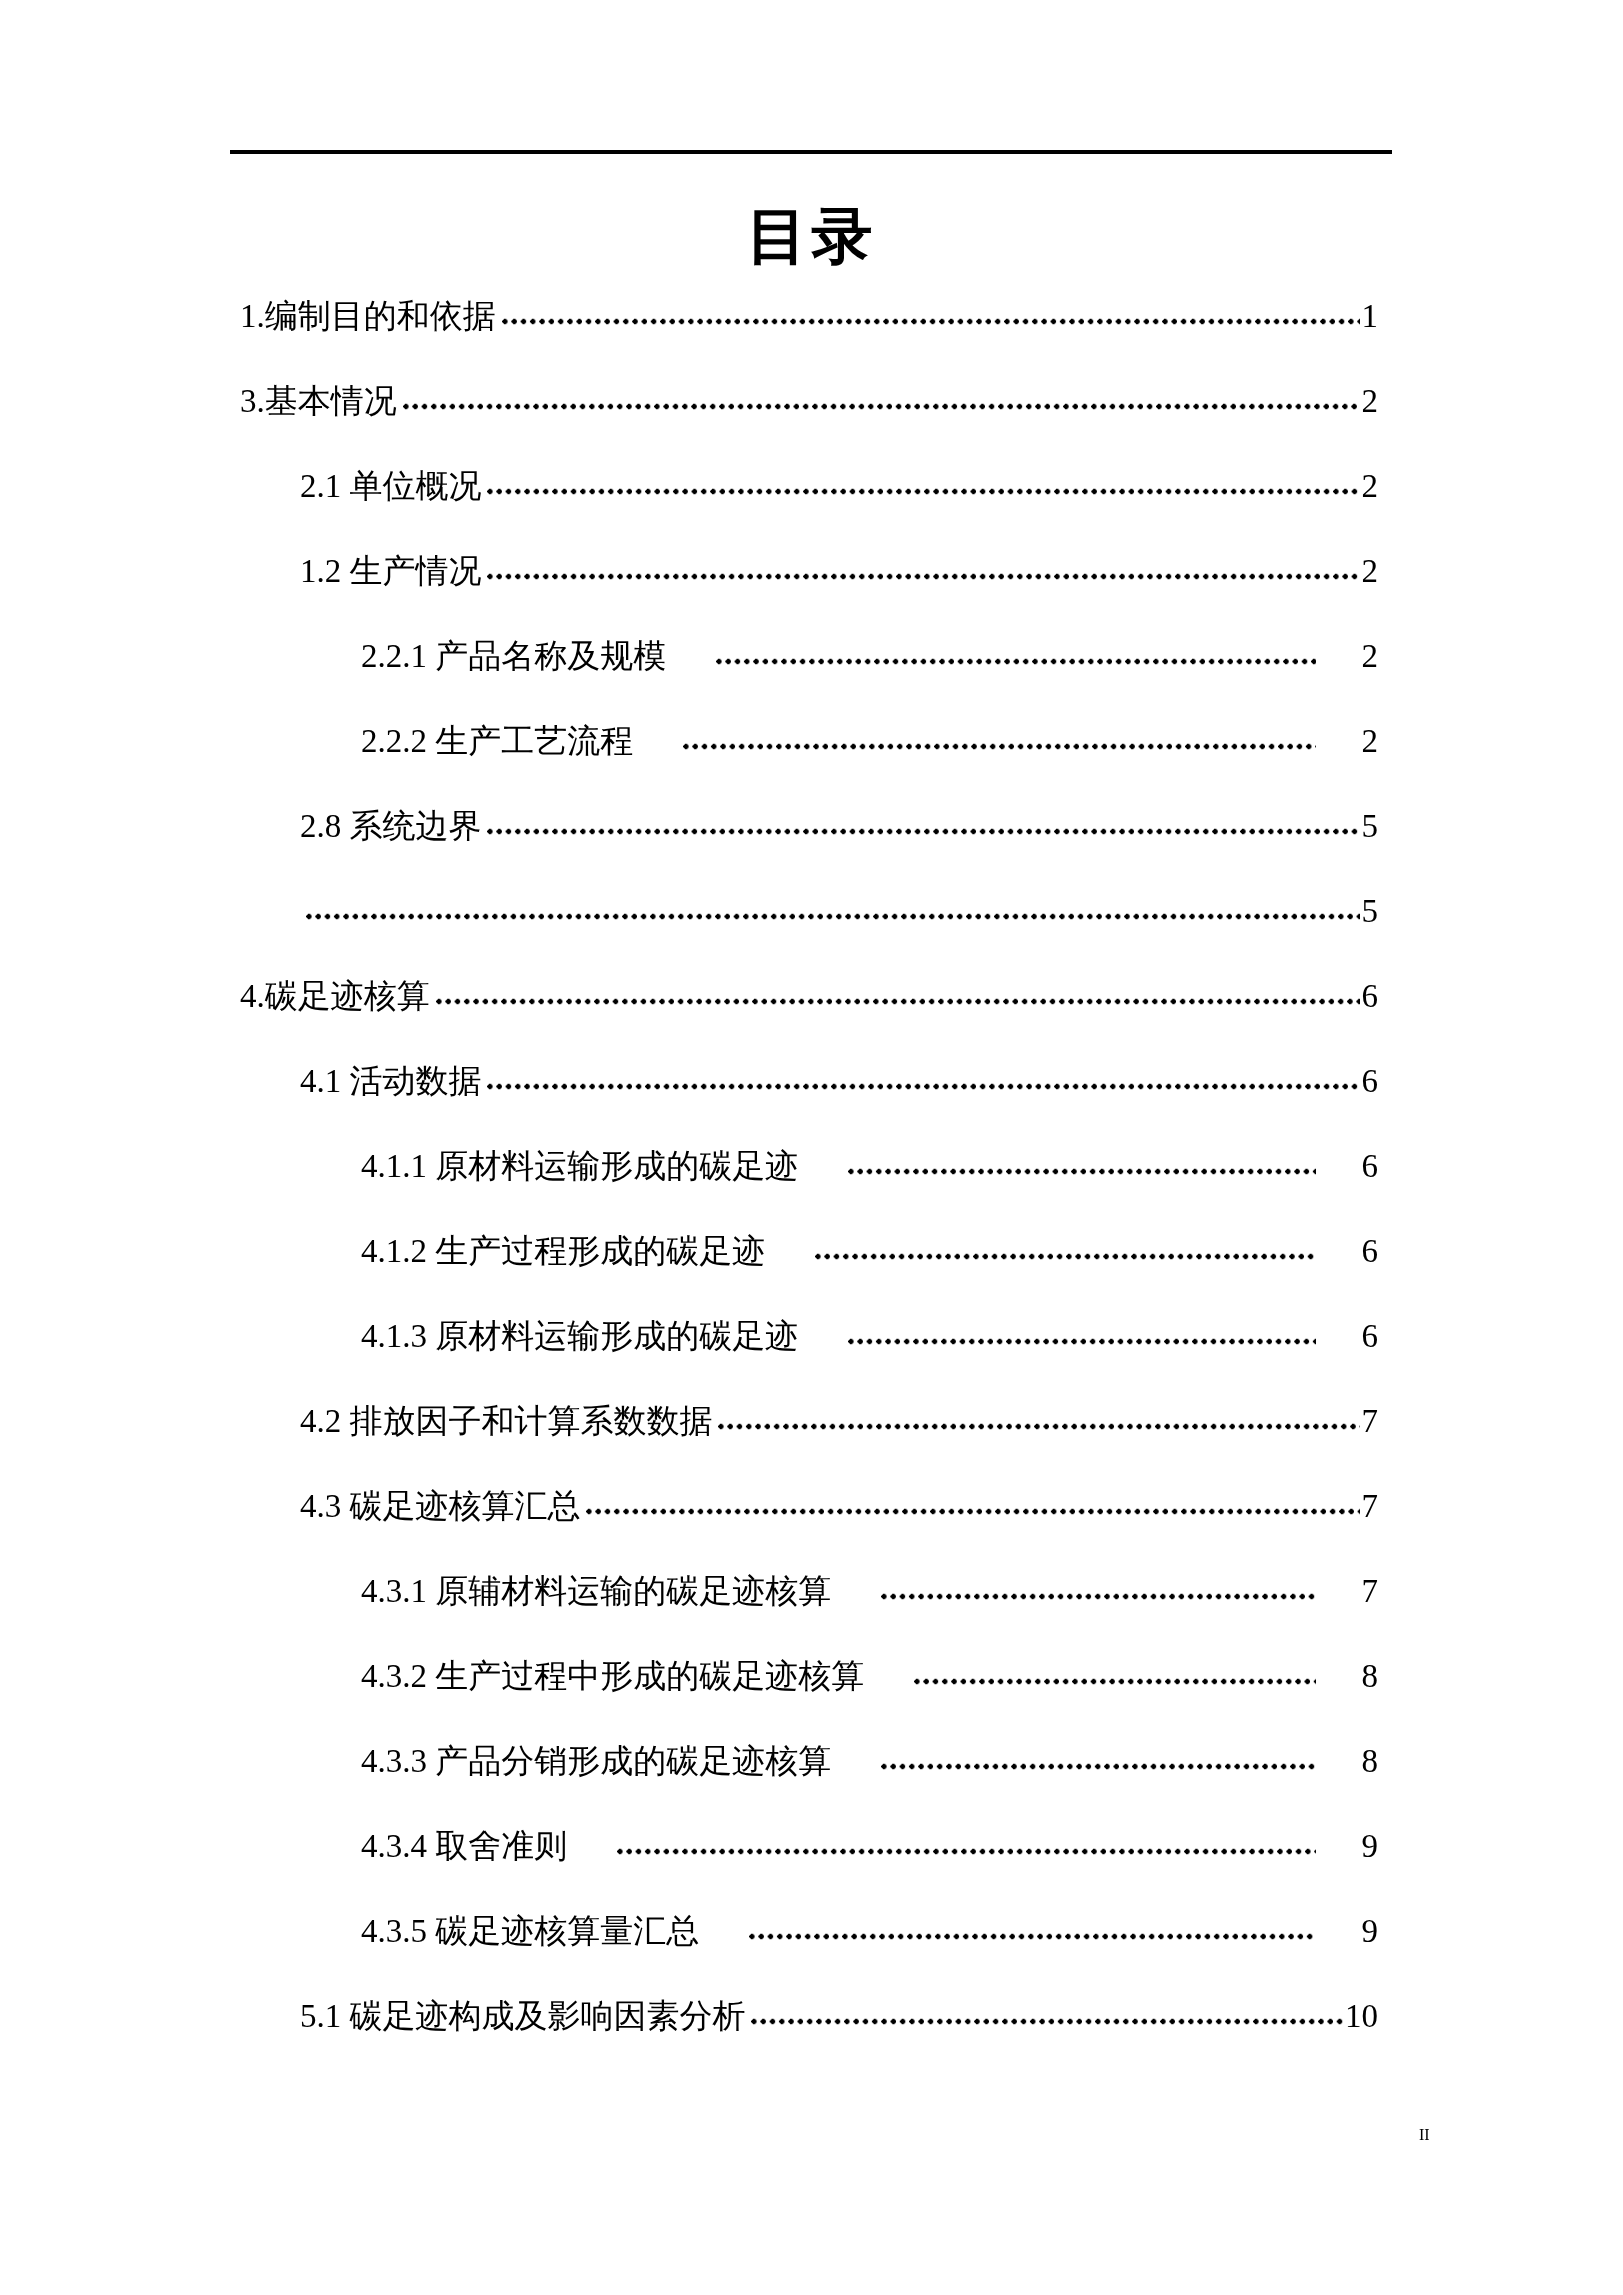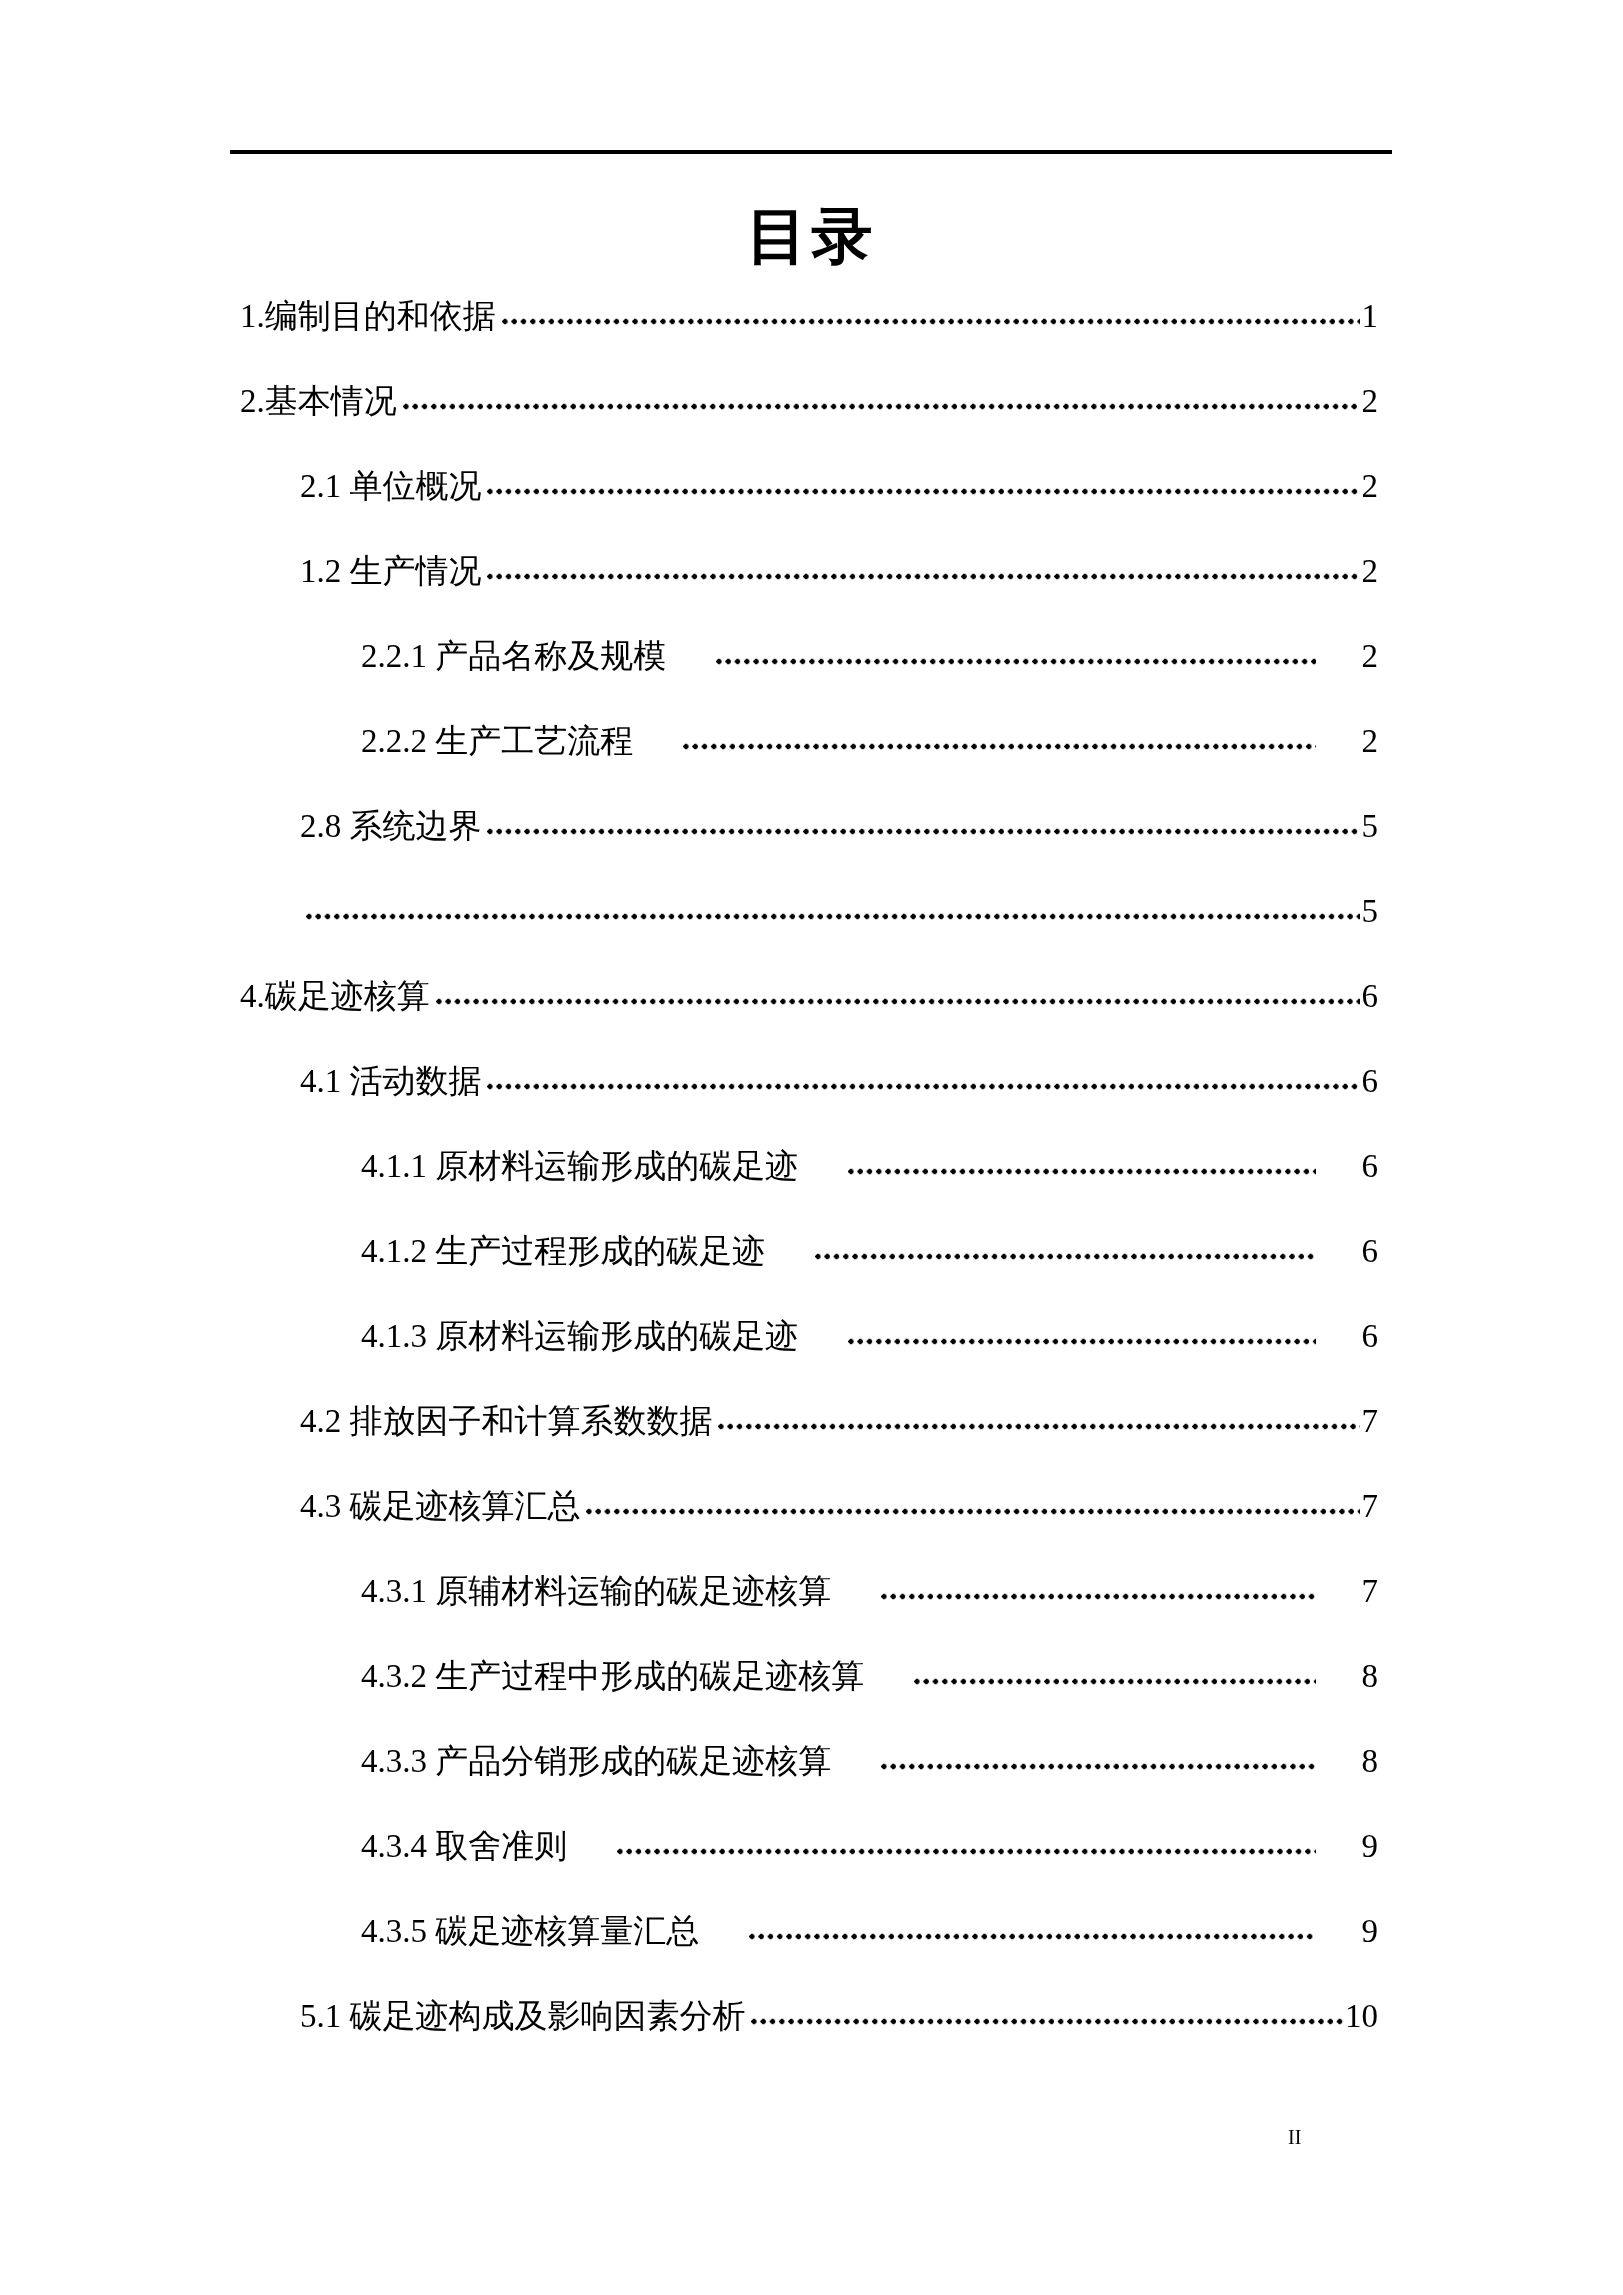--- a/index.html
+++ b/index.html
@@ -98,7 +98,7 @@
     </div>
 
     <div class="toc-row lvl0">
-      <span class="lbl">2.基本情况</span>
+      <span class="lbl">3.基本情况</span>
       <span class="leader"></span>
       <span class="pg">2</span>
     </div>

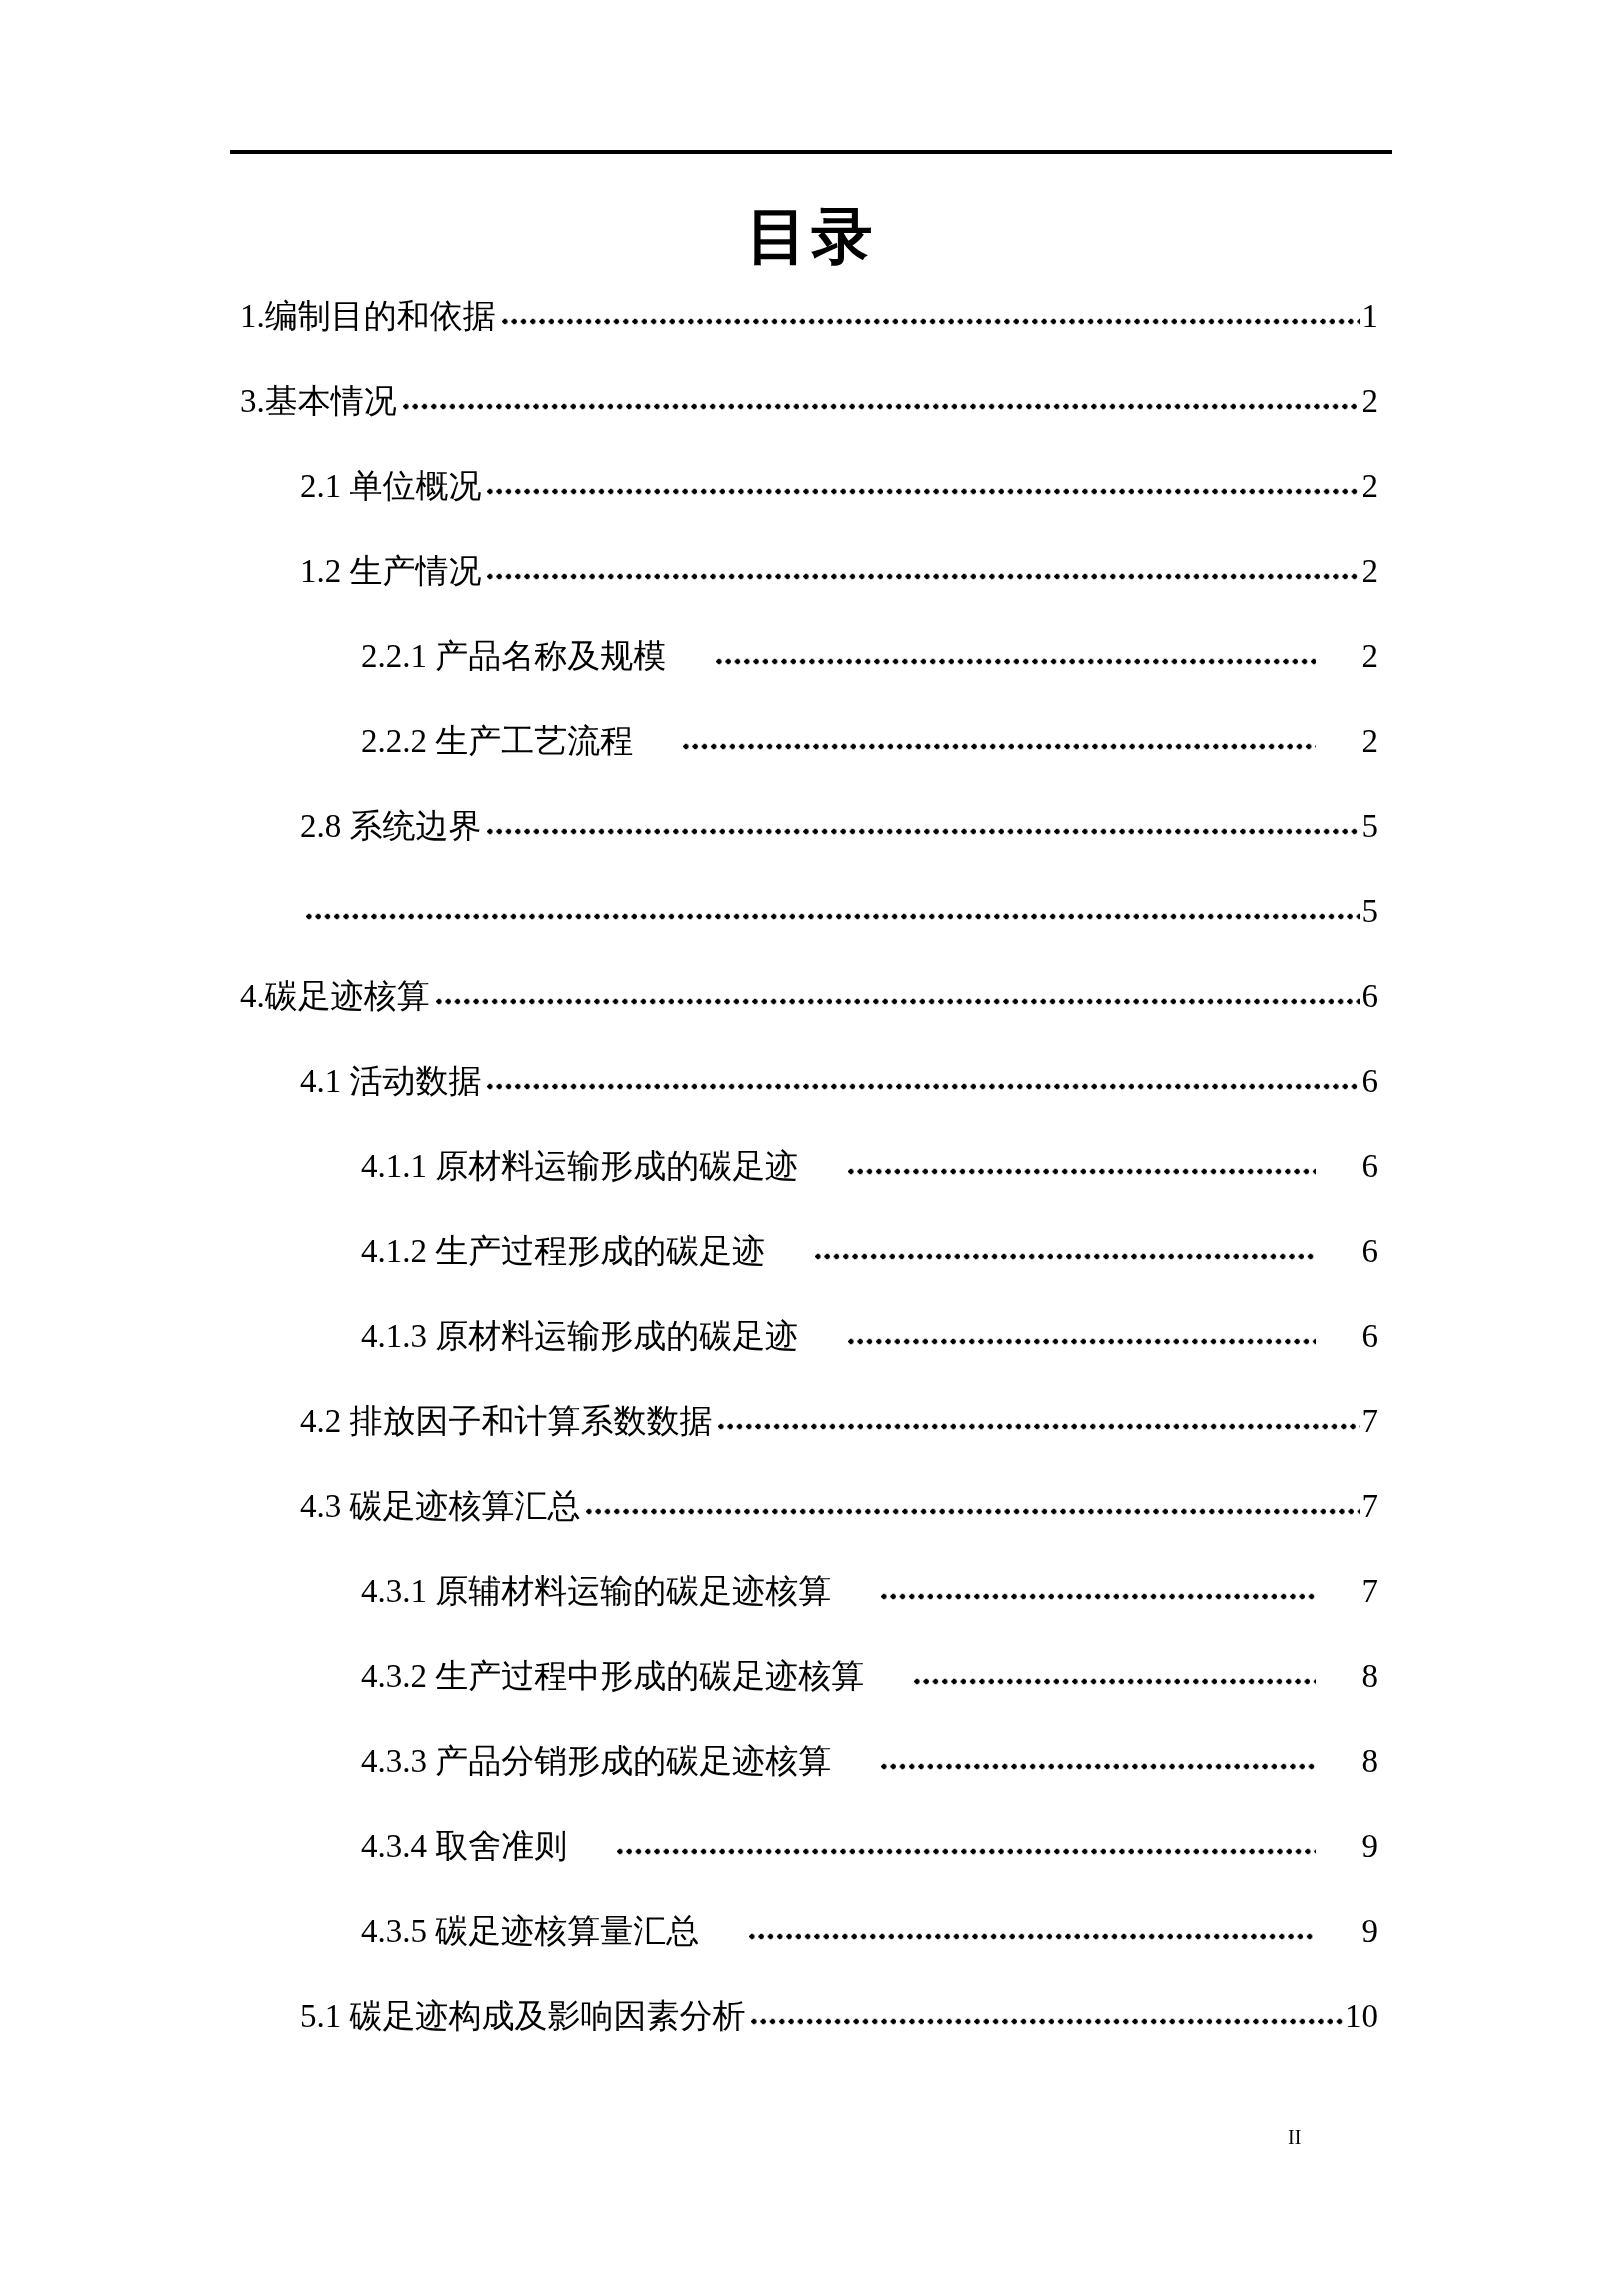--- a/index.html
+++ b/index.html
@@ -74,9 +74,9 @@
   }
   .page-footer {
     position: absolute;
-    left: 1288px;
+    left: 1419px;
     top: 2125px;
-    font-size: 20px;
+    font-size: 16px;
     line-height: 1.2;
   }
 </style>

